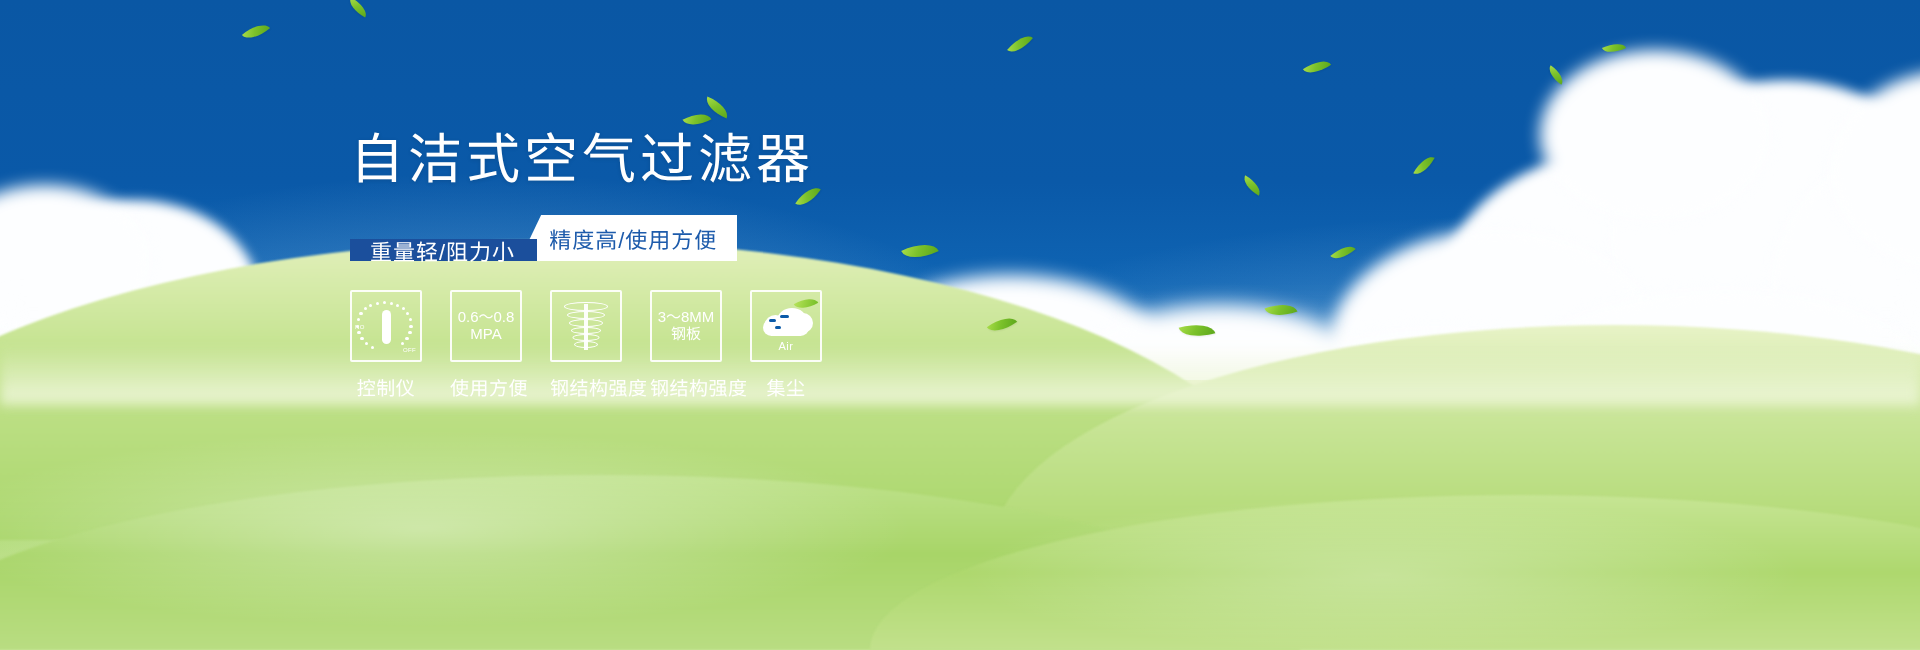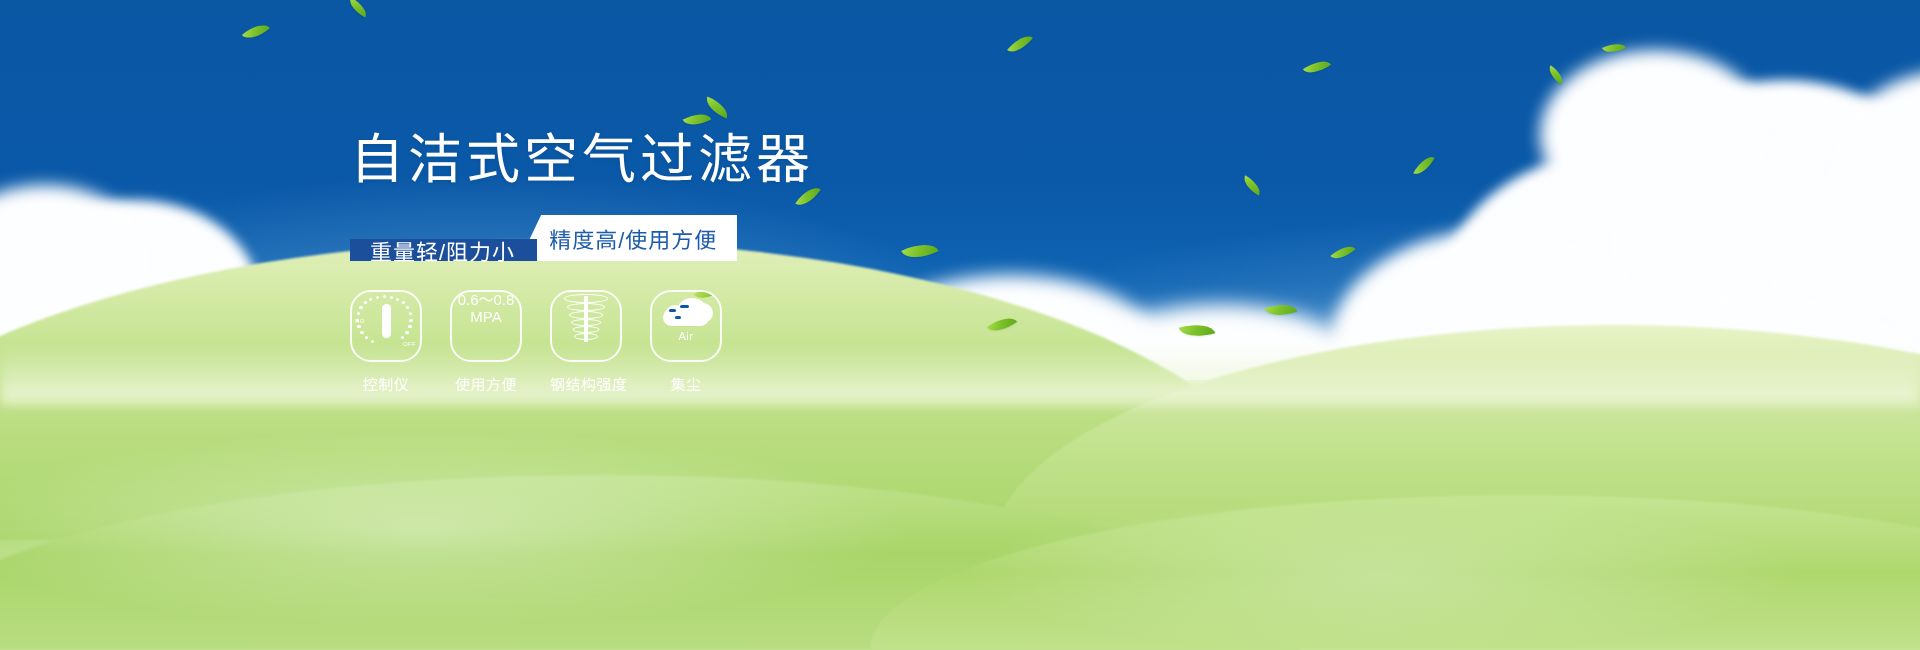--- a/index.html
+++ b/index.html
@@ -173,8 +173,8 @@
   .feature-box {
     width:72px; height:72px;
     border:2px solid rgba(255,255,255,.92);
-    border-radius:21px;
-    display:flex; align-items:flex-start; justify-content:center;
+    border-radius:2px;
+    display:flex; align-items:center; justify-content:center;
     position:relative;
     overflow:hidden;
   }

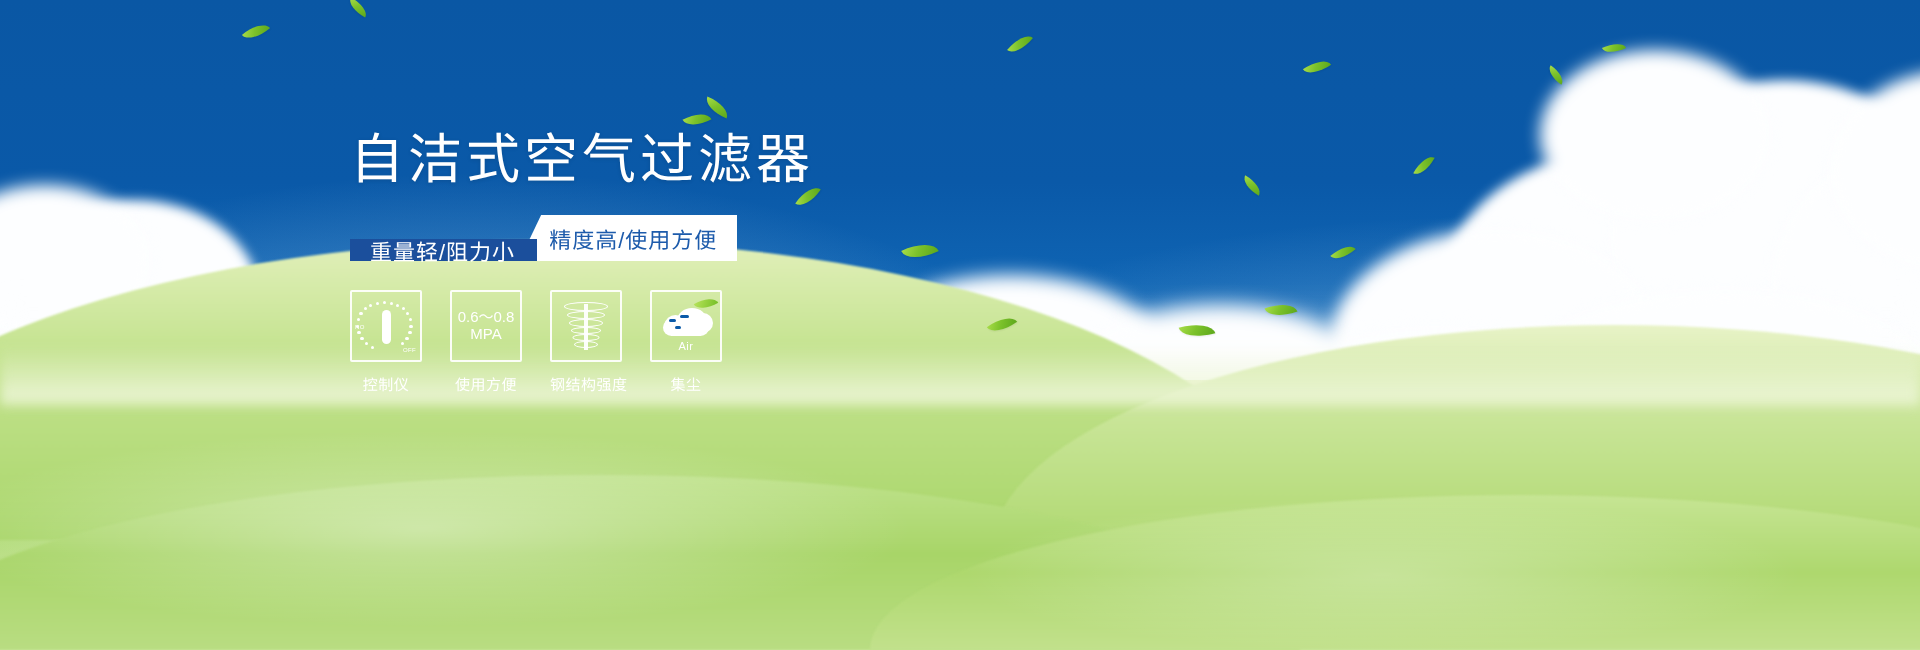--- a/index.html
+++ b/index.html
@@ -365,6 +365,13 @@
         <div class="feature-label">钢结构强度</div>
       </div>
 
+      <div class="feature">
+        <div class="feature-box">
+          <div class="feature-text">3～8MM
+钢板</div>
+        </div>
+        <div class="feature-label">钢结构强度</div>
+      </div>
 
       <div class="feature">
         <div class="feature-box">

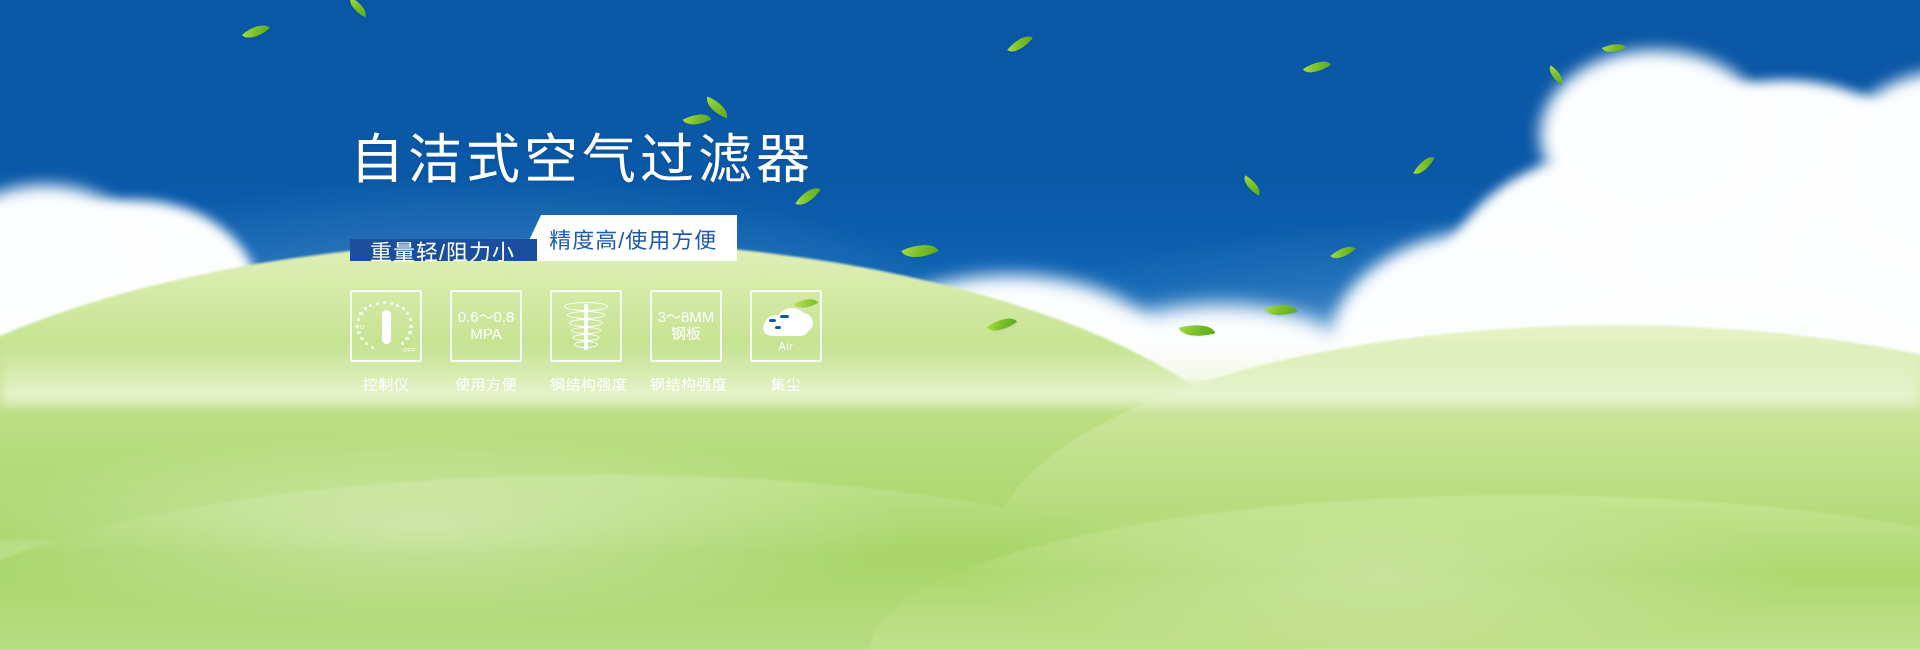--- a/index.html
+++ b/index.html
@@ -185,7 +185,7 @@
   .feature-label {
     margin-top:11px;
     color:#ffffff;
-    font-size:15px;
+    font-size:19px;
     letter-spacing:.5px;
     white-space:nowrap;
   }

